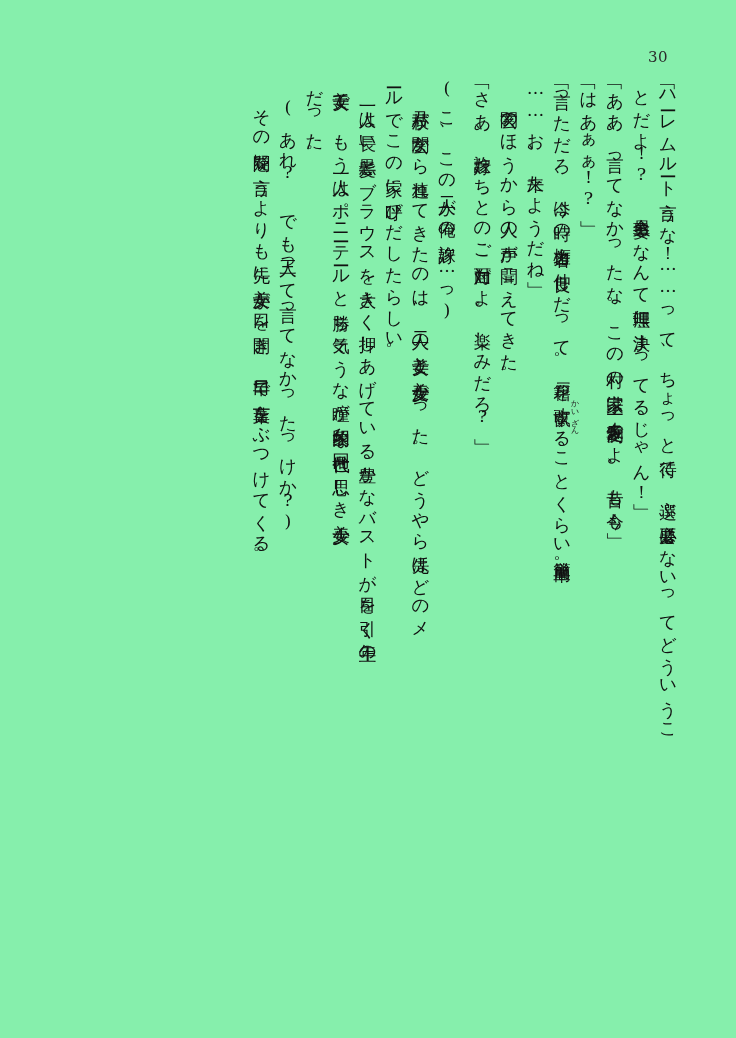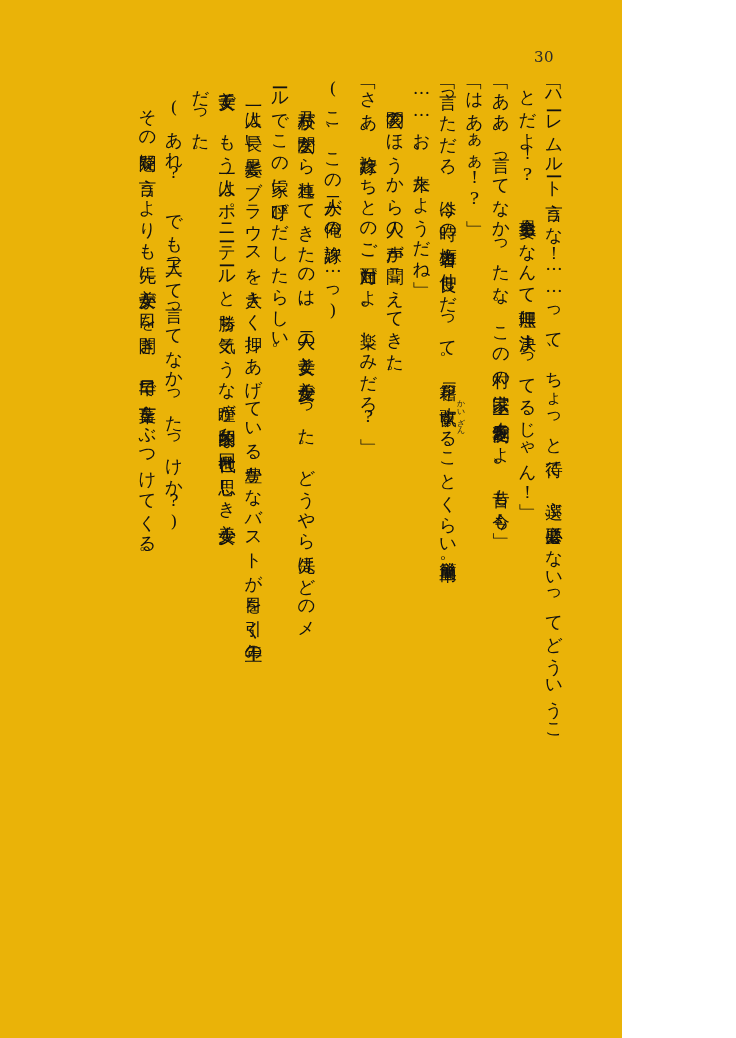--- a/index.html
+++ b/index.html
@@ -16,9 +16,9 @@
   }
   .page {
     position: relative;
-    width: 622px;
+    width: 736px;
     height: 1038px;
-    background: #eab308;
+    background: #86efac;
   }
   .page-number {
     position: absolute;

